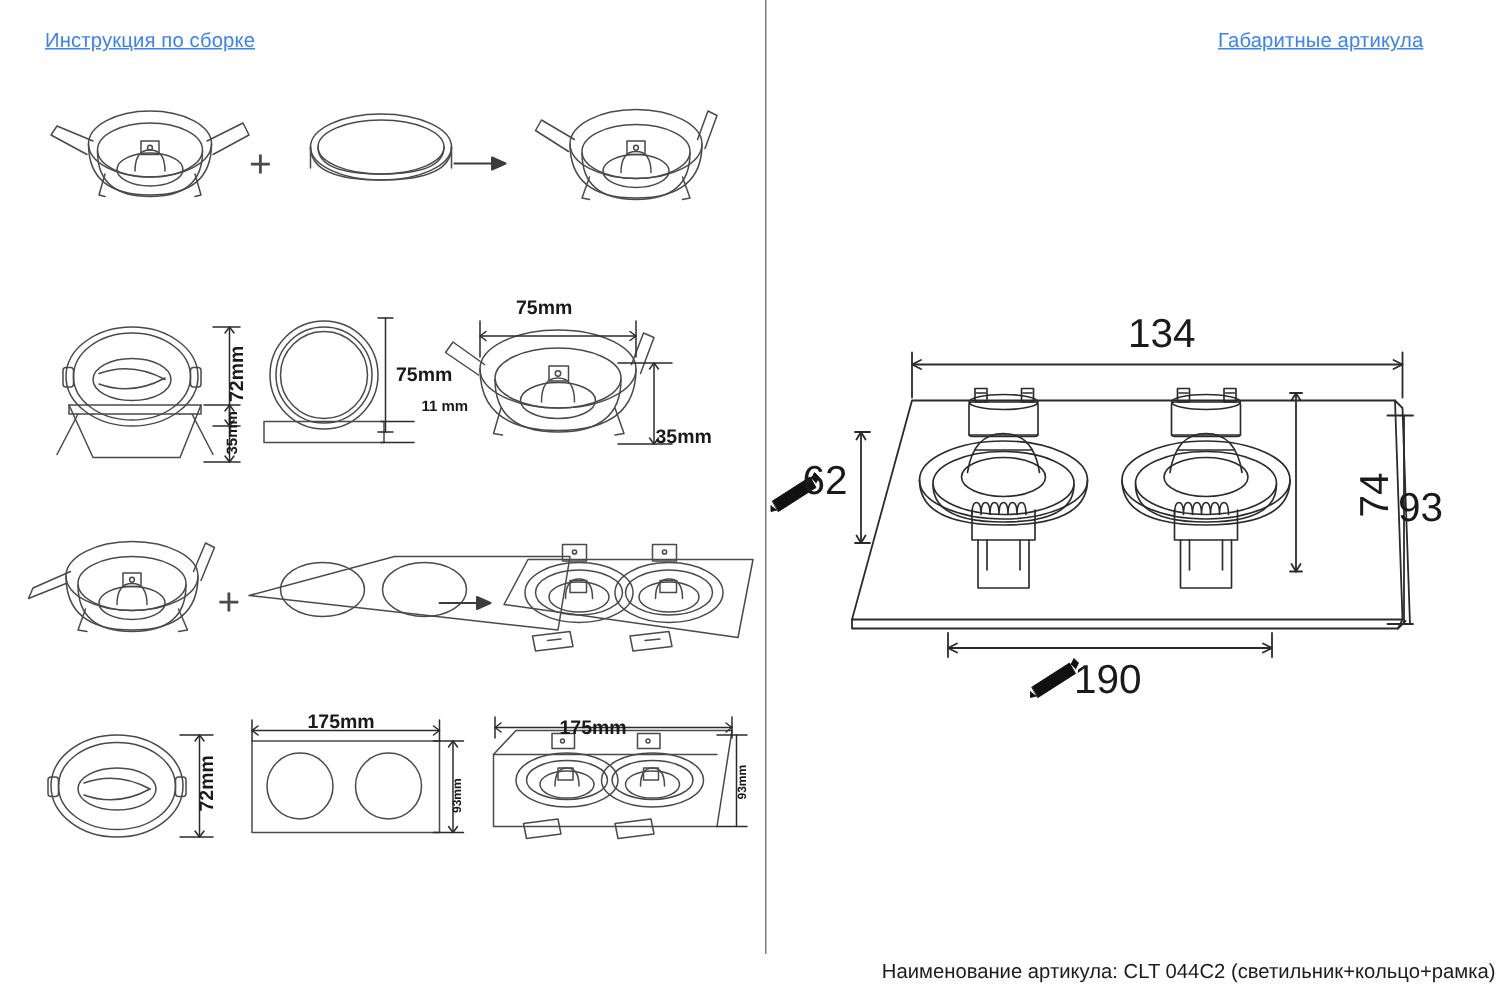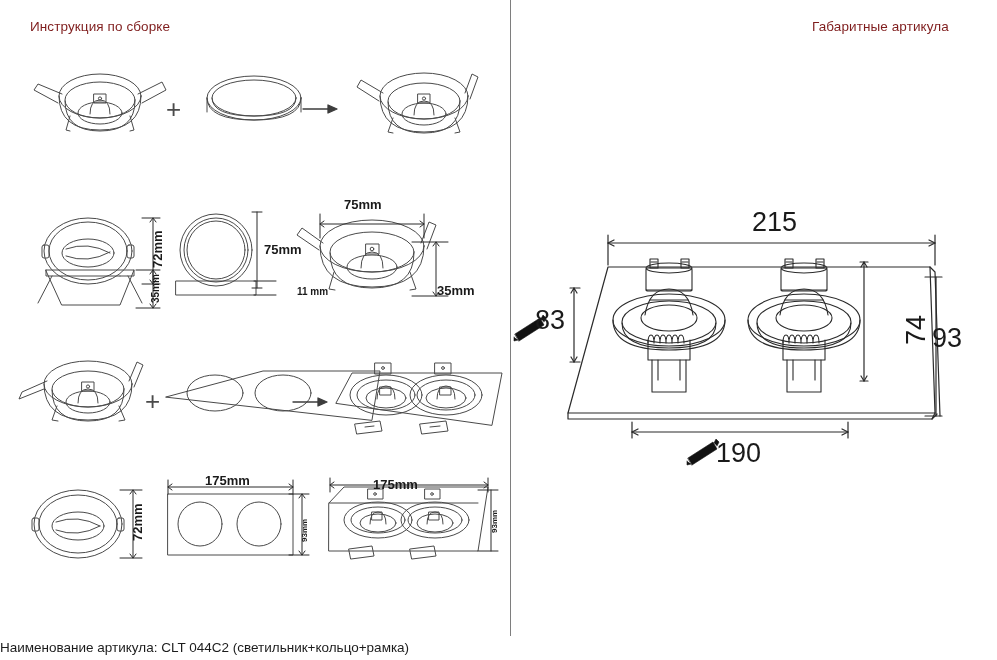--- a/index.html
+++ b/index.html
@@ -32,9 +32,10 @@
   .hdr {
     position: absolute;
     font-size: 13.5px;
-    color: #7f1d1d;
+    color: #3b82f6;
     letter-spacing: 0.1px;
     white-space: nowrap;
+    text-decoration: underline;
   }
   #hdr-left  { left: 30px;  top: 19px; }
   #hdr-right { left: 812px; top: 19px; }

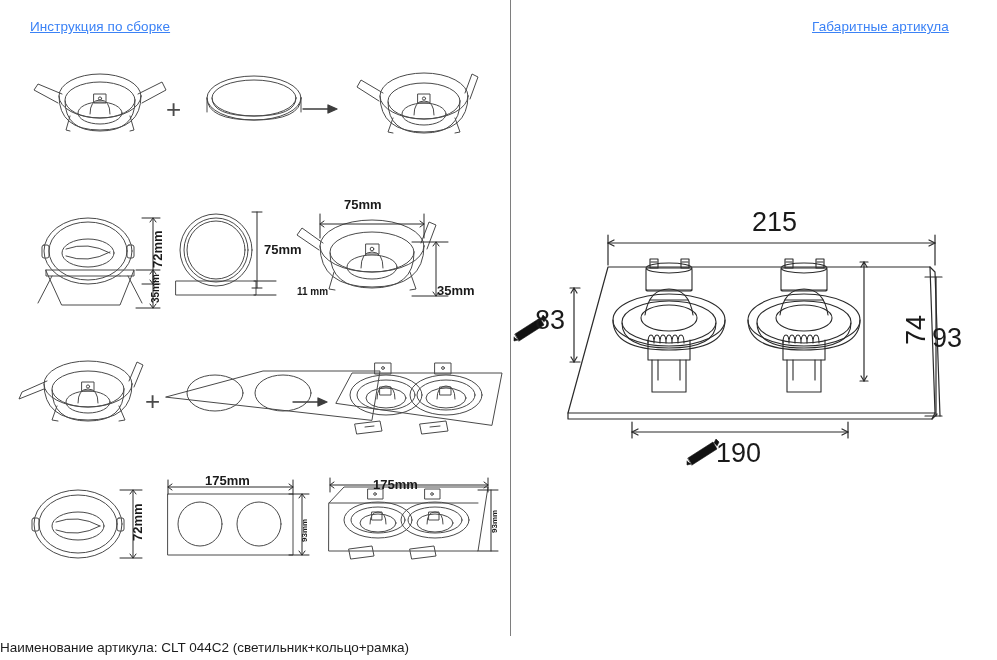--- a/index.html
+++ b/index.html
@@ -445,7 +445,7 @@
   <div class="dimtext mid" style="left:373px; top:477px;">175mm</div>
   <div class="dimtext tiny rot" style="left:490px; top:533px;">93mm</div>
 
-  <div class="dimtext big" style="left:752px; top:207px;">215</div>
+  <div class="dimtext big" style="left:752px; top:207px;">134</div>
   <div class="dimtext big" style="left:535px; top:305px;">83</div>
   <div class="dimtext big rot" style="left:901px; top:345px;">74</div>
   <div class="dimtext big" style="left:932px; top:323px;">93</div>

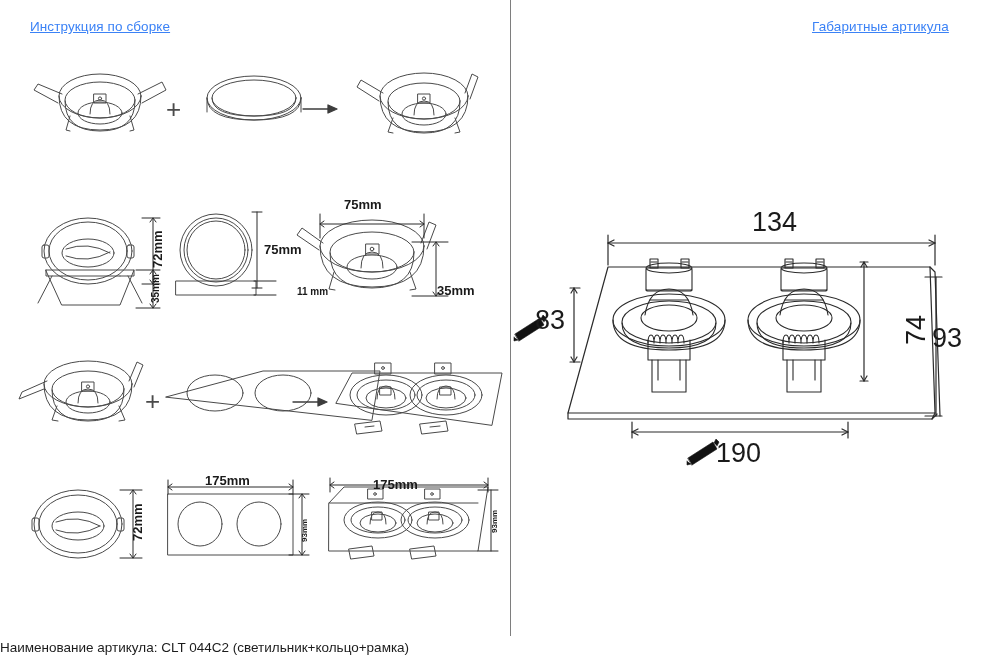--- a/index.html
+++ b/index.html
@@ -435,7 +435,7 @@
   <div class="dimtext mid rot" style="left:150px; top:268px;">72mm</div>
   <div class="dimtext small rot" style="left:150px; top:303px;">35mm</div>
   <div class="dimtext mid" style="left:264px; top:242px;">75mm</div>
-  <div class="dimtext small" style="left:281px; top:286px;margin-left:16px;">11 mm</div>
+  <div class="dimtext small" style="left:281px; top:266px;">11 mm</div>
   <div class="dimtext mid" style="left:344px; top:197px;">75mm</div>
   <div class="dimtext mid" style="left:437px; top:283px;">35mm</div>
 

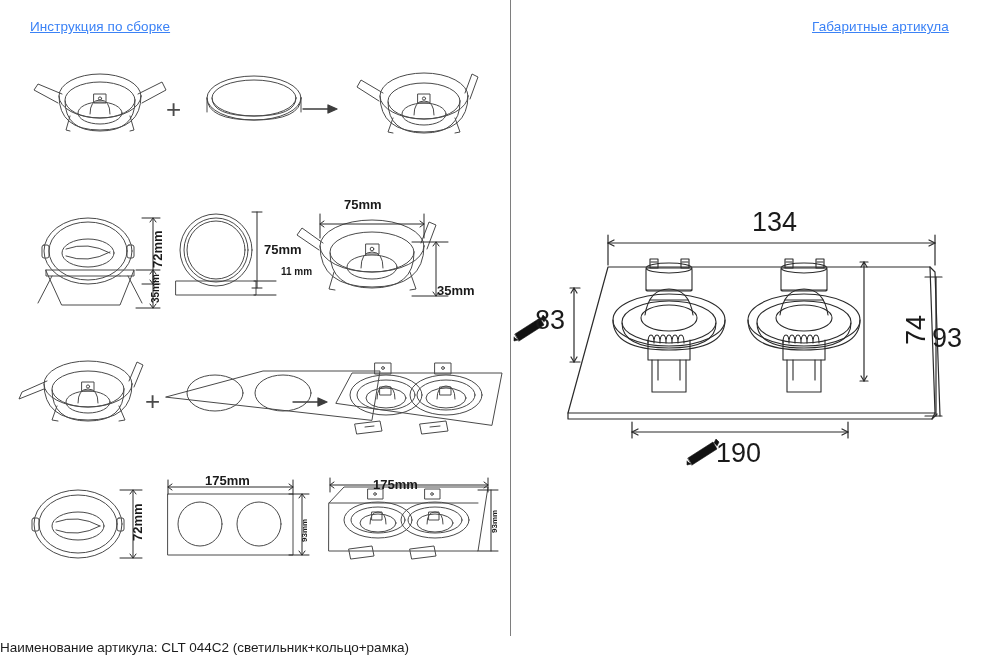--- a/index.html
+++ b/index.html
@@ -446,7 +446,7 @@
   <div class="dimtext tiny rot" style="left:490px; top:533px;">93mm</div>
 
   <div class="dimtext big" style="left:752px; top:207px;">134</div>
-  <div class="dimtext big" style="left:535px; top:305px;">83</div>
+  <div class="dimtext big" style="left:535px; top:305px;">62</div>
   <div class="dimtext big rot" style="left:901px; top:345px;">74</div>
   <div class="dimtext big" style="left:932px; top:323px;">93</div>
   <div class="dimtext big" style="left:716px; top:438px;">190</div>

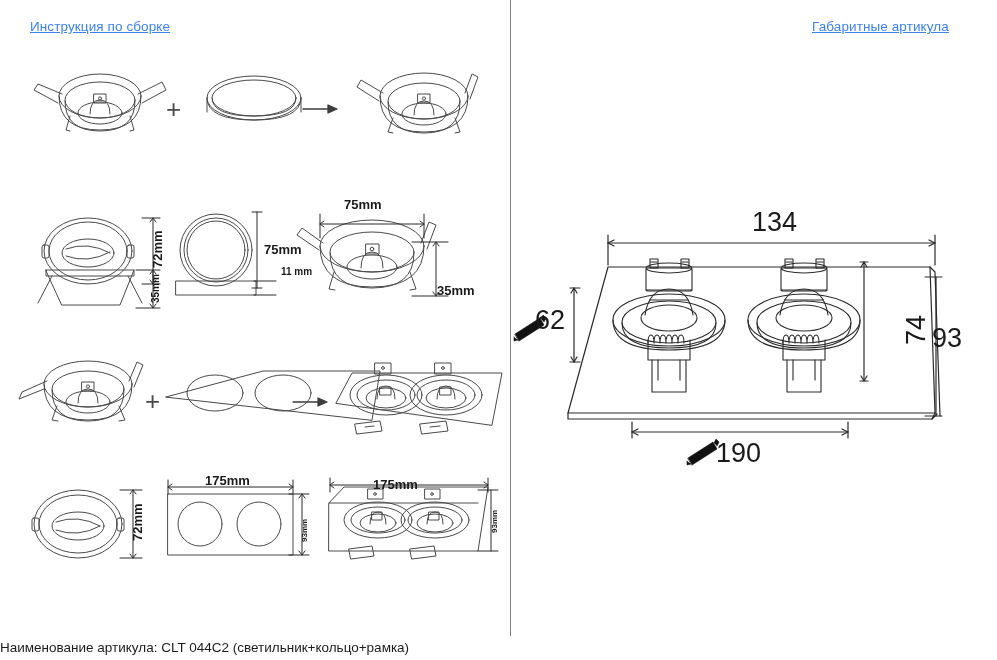--- a/index.html
+++ b/index.html
@@ -44,7 +44,7 @@
     left: 0;
     top: 640px;
     width: 997px;
-    text-align: left;
+    text-align: right;
     font-size: 13.5px;
     color: #1c1c1c;
     white-space: nowrap;

